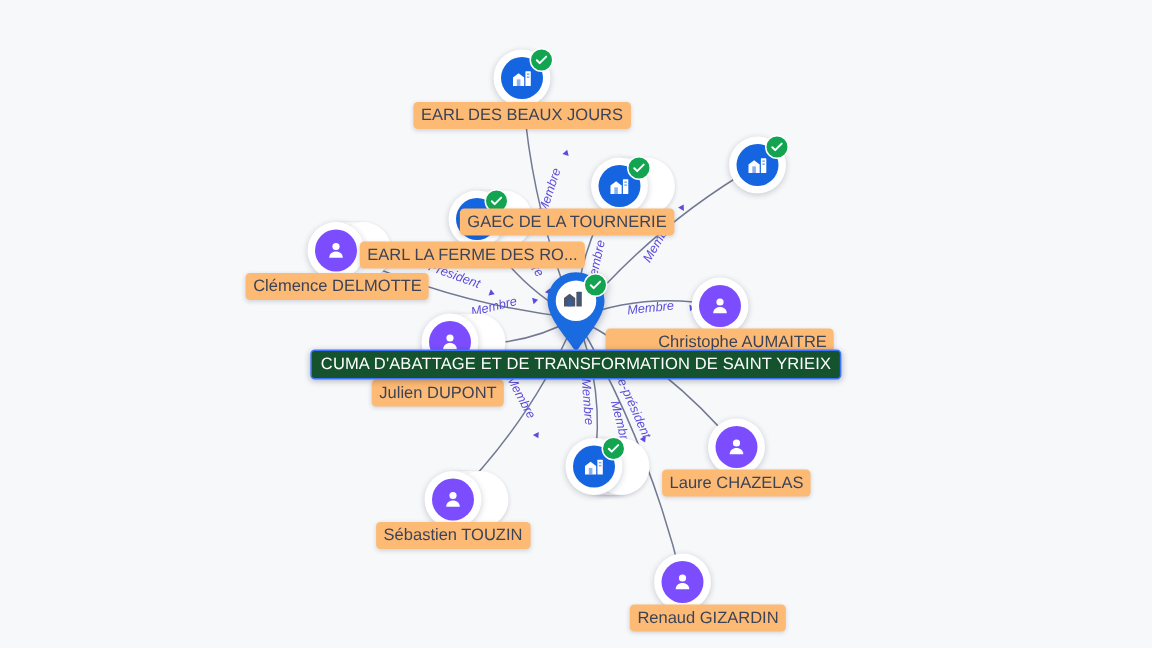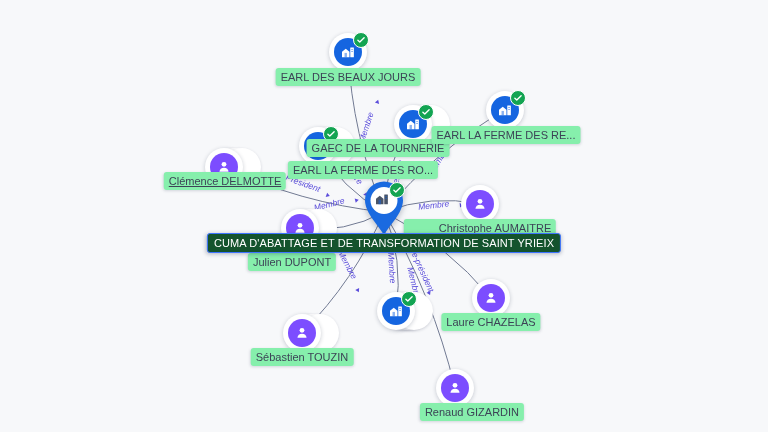--- a/index.html
+++ b/index.html
@@ -73,7 +73,7 @@
   .lbl{
     position:absolute;
     transform:translate(-50%,0);
-    background:#86efac;
+    background:#fdba74;
     color:#3c4356;
     font-size:11px;
     line-height:14px;

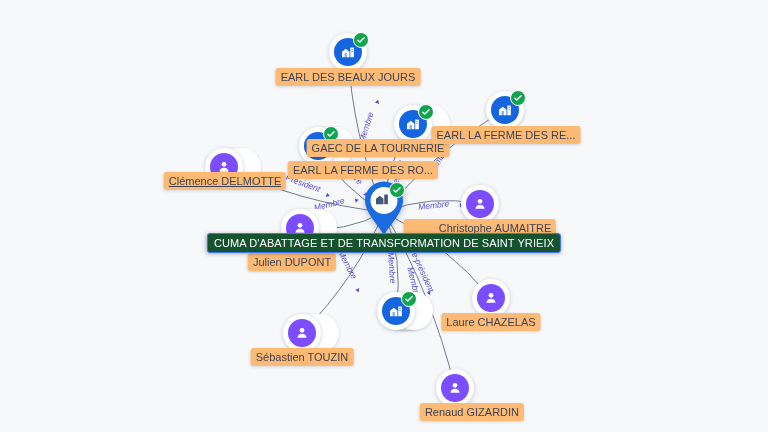--- a/index.html
+++ b/index.html
@@ -357,7 +357,6 @@
   <div class="layer" id="labels">
       <div class="lbl" style="left: 348px; top: 68px;">EARL DES BEAUX JOURS</div>
       <div class="lbl" style="left: 378px; top: 139px;">GAEC DE LA TOURNERIE</div>
-      <div class="lbl" style="left: 506px; top: 126px;">EARL LA FERME DES RE...</div>
       <div class="lbl" style="left: 315px; top: 161px; margin-left: 48px;">EARL LA FERME DES RO...</div>
       <div class="lbl" style="left: 225px; top: 172px; text-decoration: underline;">Clémence DELMOTTE</div>
       <div class="lbl" style="left: 480px; top: 219px; padding-left: 35px;">Christophe AUMAITRE</div>

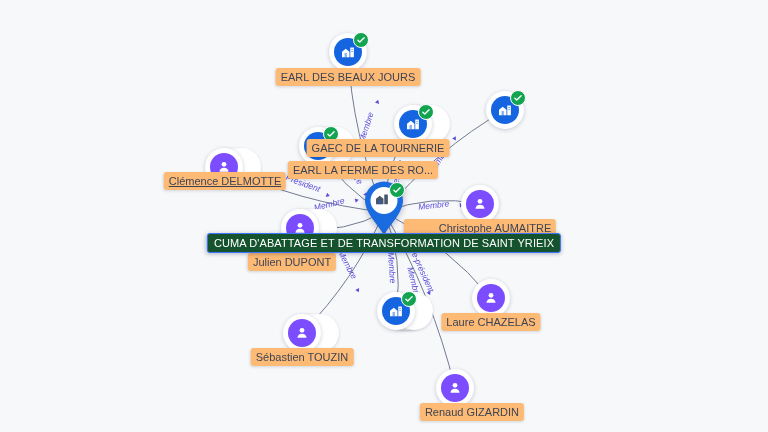--- a/index.html
+++ b/index.html
@@ -357,7 +357,7 @@
   <div class="layer" id="labels">
       <div class="lbl" style="left: 348px; top: 68px;">EARL DES BEAUX JOURS</div>
       <div class="lbl" style="left: 378px; top: 139px;">GAEC DE LA TOURNERIE</div>
-      <div class="lbl" style="left: 315px; top: 161px; margin-left: 48px;">EARL LA FERME DES RO...</div>
+      <div class="lbl" style="left: 315px; top: 161px;">EARL LA FERME DES RO...</div>
       <div class="lbl" style="left: 225px; top: 172px; text-decoration: underline;">Clémence DELMOTTE</div>
       <div class="lbl" style="left: 480px; top: 219px; padding-left: 35px;">Christophe AUMAITRE</div>
       <div class="lbl" style="left: 491px; top: 313px;">Laure CHAZELAS</div>

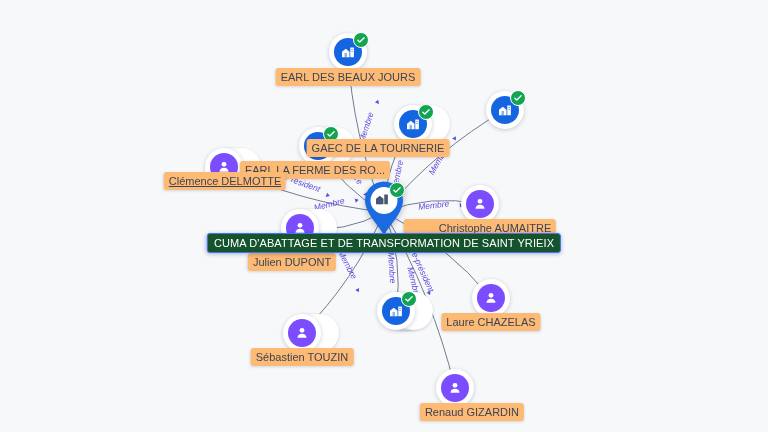--- a/index.html
+++ b/index.html
@@ -358,7 +358,7 @@
       <div class="lbl" style="left: 348px; top: 68px;">EARL DES BEAUX JOURS</div>
       <div class="lbl" style="left: 378px; top: 139px;">GAEC DE LA TOURNERIE</div>
       <div class="lbl" style="left: 315px; top: 161px;">EARL LA FERME DES RO...</div>
-      <div class="lbl" style="left: 225px; top: 172px; text-decoration: underline;">Clémence DELMOTTE</div>
+      <div class="lbl" style="left: 225px; top: 182px;">Clémence DELMOTTE</div>
       <div class="lbl" style="left: 480px; top: 219px; padding-left: 35px;">Christophe AUMAITRE</div>
       <div class="lbl" style="left: 491px; top: 313px;">Laure CHAZELAS</div>
       <div class="lbl" style="left: 292px; top: 253px;">Julien DUPONT</div>

